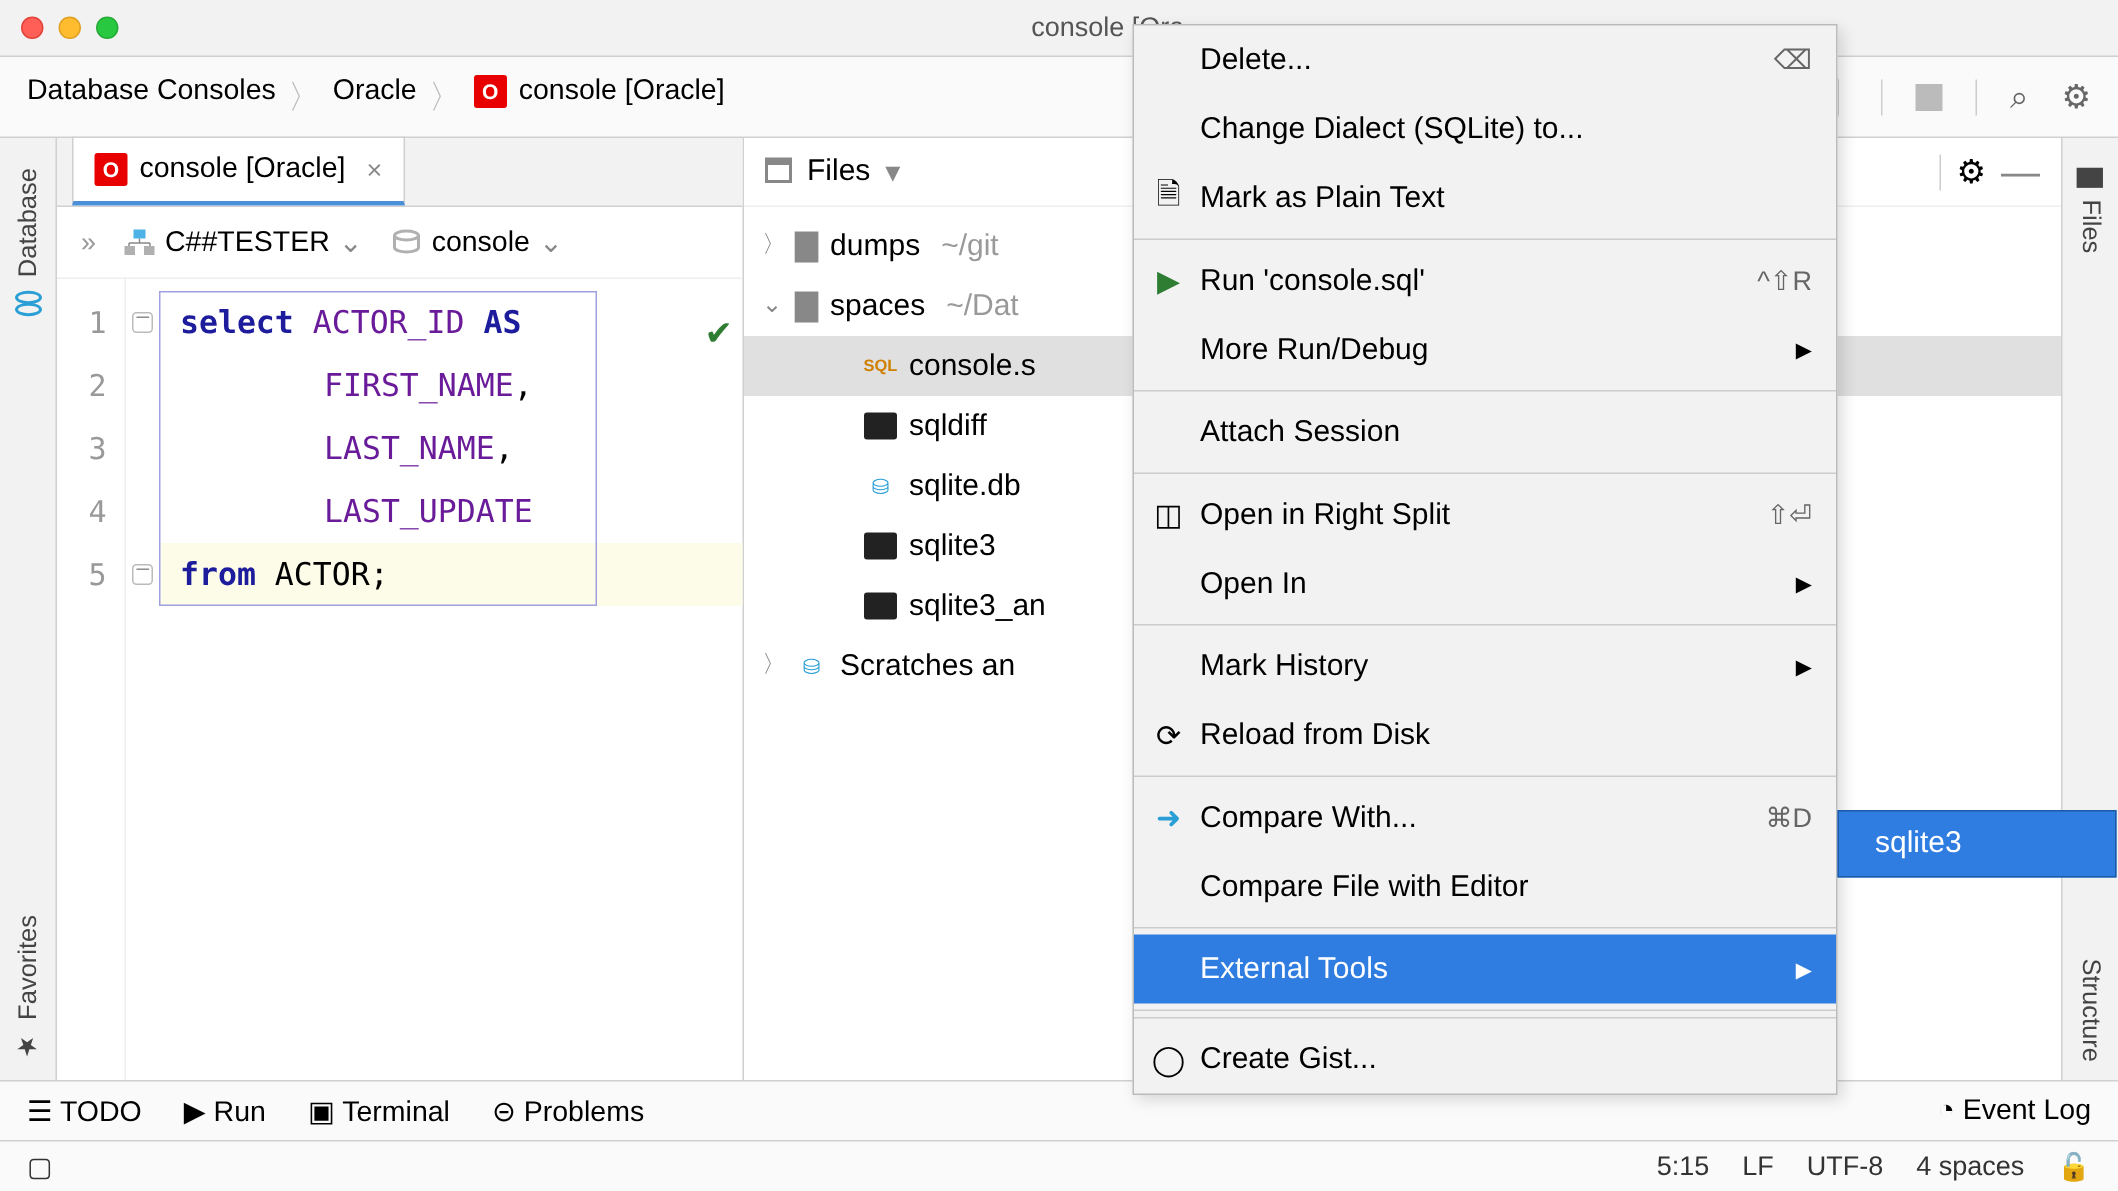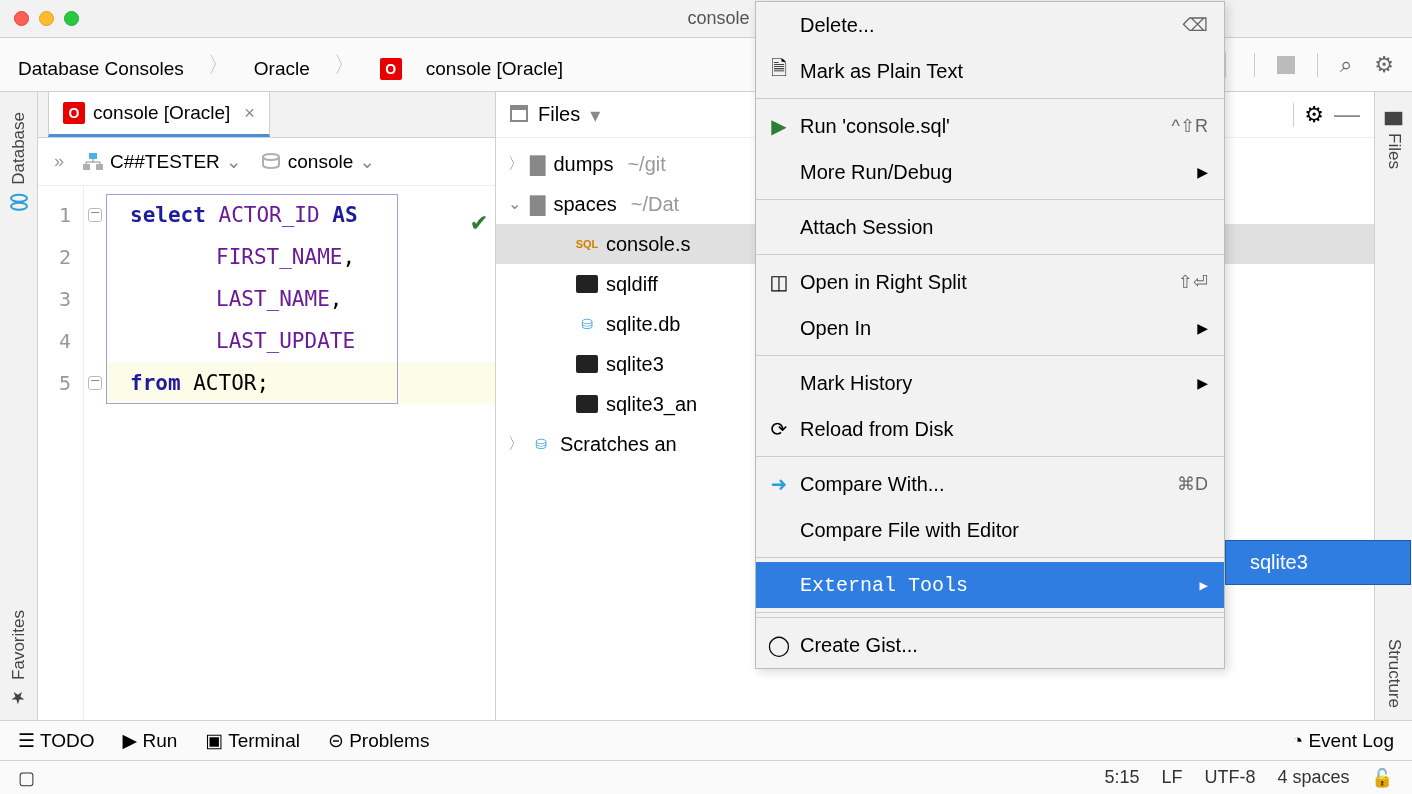--- a/index.html
+++ b/index.html
@@ -84,7 +84,7 @@
 .pathlabel { color: #999; margin-left: 6px; }
 
 
-.ctxmenu { position: absolute; left: 755px; top: 1px; width: 470px; background: #f2f2f2; border: 1px solid #bbb; box-shadow: 3px 3px 10px rgba(0,0,0,0.15); font-size: 20px; z-index: 100; }
+.ctxmenu { position: absolute; left: 755px; top: 16px; width: 470px; background: #f2f2f2; border: 1px solid #bbb; box-shadow: 3px 3px 10px rgba(0,0,0,0.15); font-size: 20px; z-index: 100; }
 .ctxitem { display: flex; align-items: center; height: 46px; padding: 0 16px 0 44px; position: relative; }
 .ctxitem.highlighted { background: #2f7de1; color: #fff; font-family: Liberation Mono, monospace; }
 .ctxitem .icon-slot { position: absolute; left: 10px; width: 26px; text-align: center; font-size: 20px; }

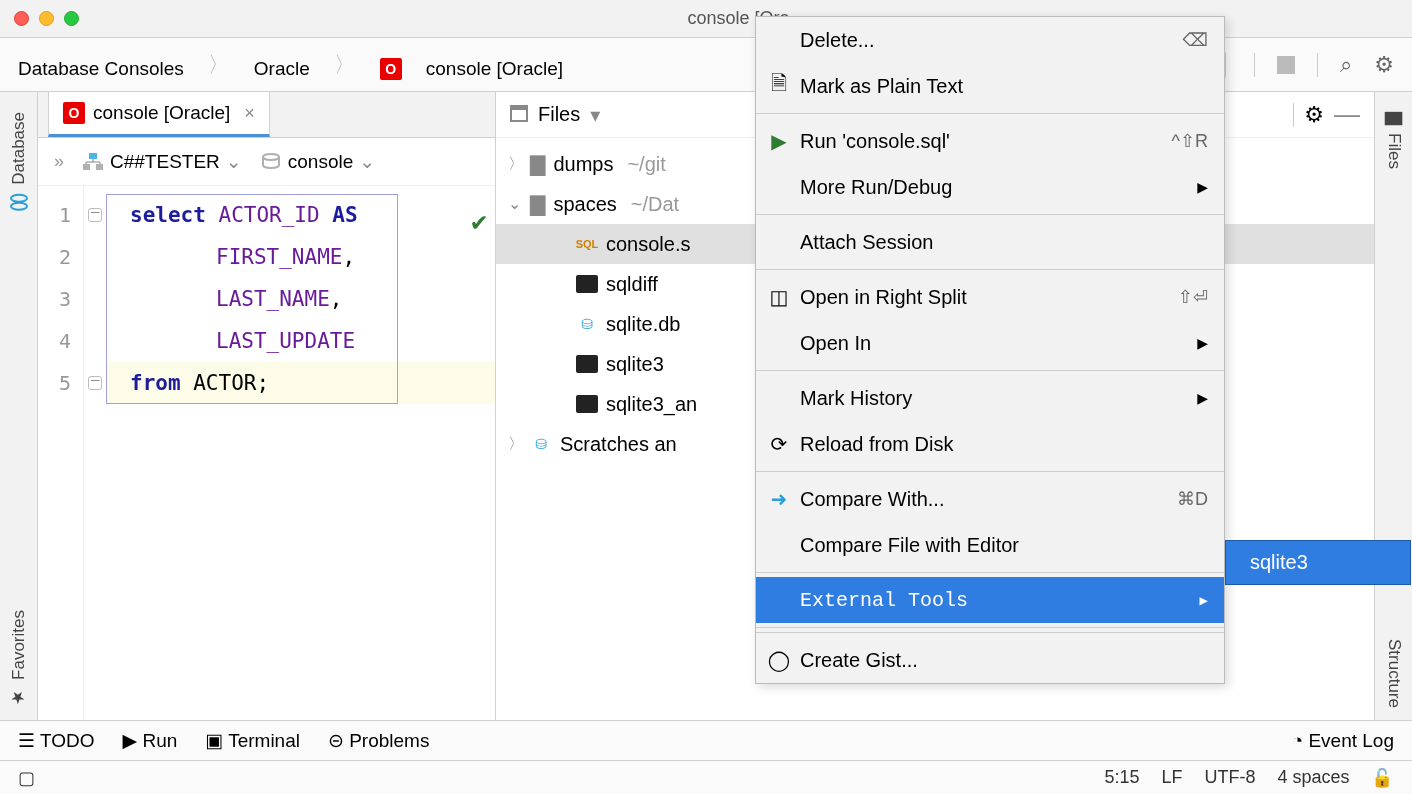--- a/index.html
+++ b/index.html
@@ -17,7 +17,7 @@
 
 
 .navbar { height: 54px; display: flex; align-items: center; padding: 0 18px; border-bottom: 1px solid #d0d0d0; background: #fafafa; gap: 8px; }
-.breadcrumbs { display: flex; align-items: flex-end; gap: 24px; font-size: 19px; }
+.breadcrumbs { display: flex; align-items: flex-start; gap: 8px; font-size: 19px; }
 .bc-sep { color: #bbb; font-size: 22px; }
 .oracle-icon { display: inline-flex; width: 22px; height: 22px; background: #e80000; color: #fff; align-items: center; justify-content: center; font-size: 14px; font-weight: bold; border-radius: 2px; }
 .nav-spacer { flex: 1; }

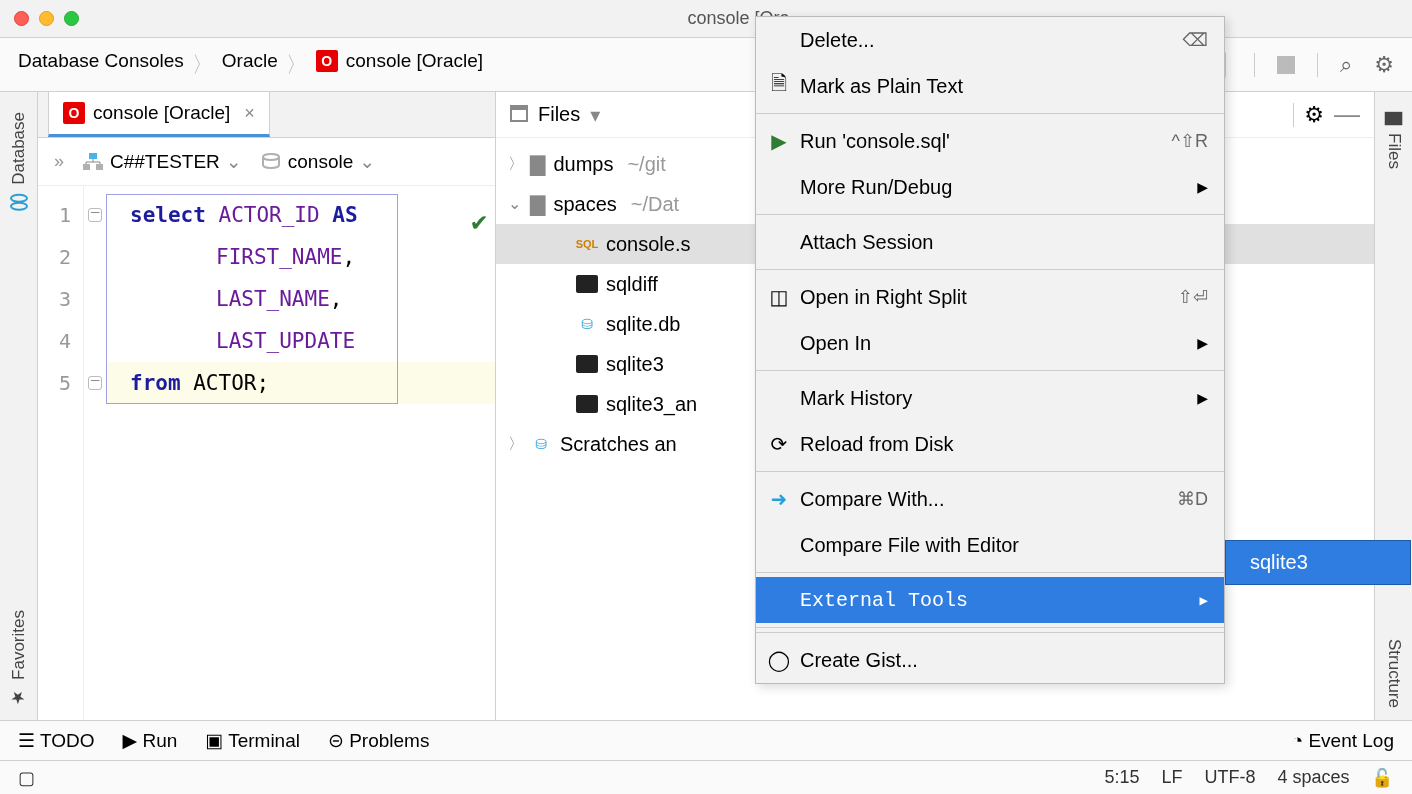--- a/index.html
+++ b/index.html
@@ -309,6 +309,9 @@
     <span class="shortcut">⌫</span>
   </div>
   <div class="ctxitem">
+      <span>Change Dialect (SQLite) to...</span>
+    </div>
+  <div class="ctxitem">
     <span class="icon-slot">🗎</span>
     <span>Mark as Plain Text</span>
   </div>

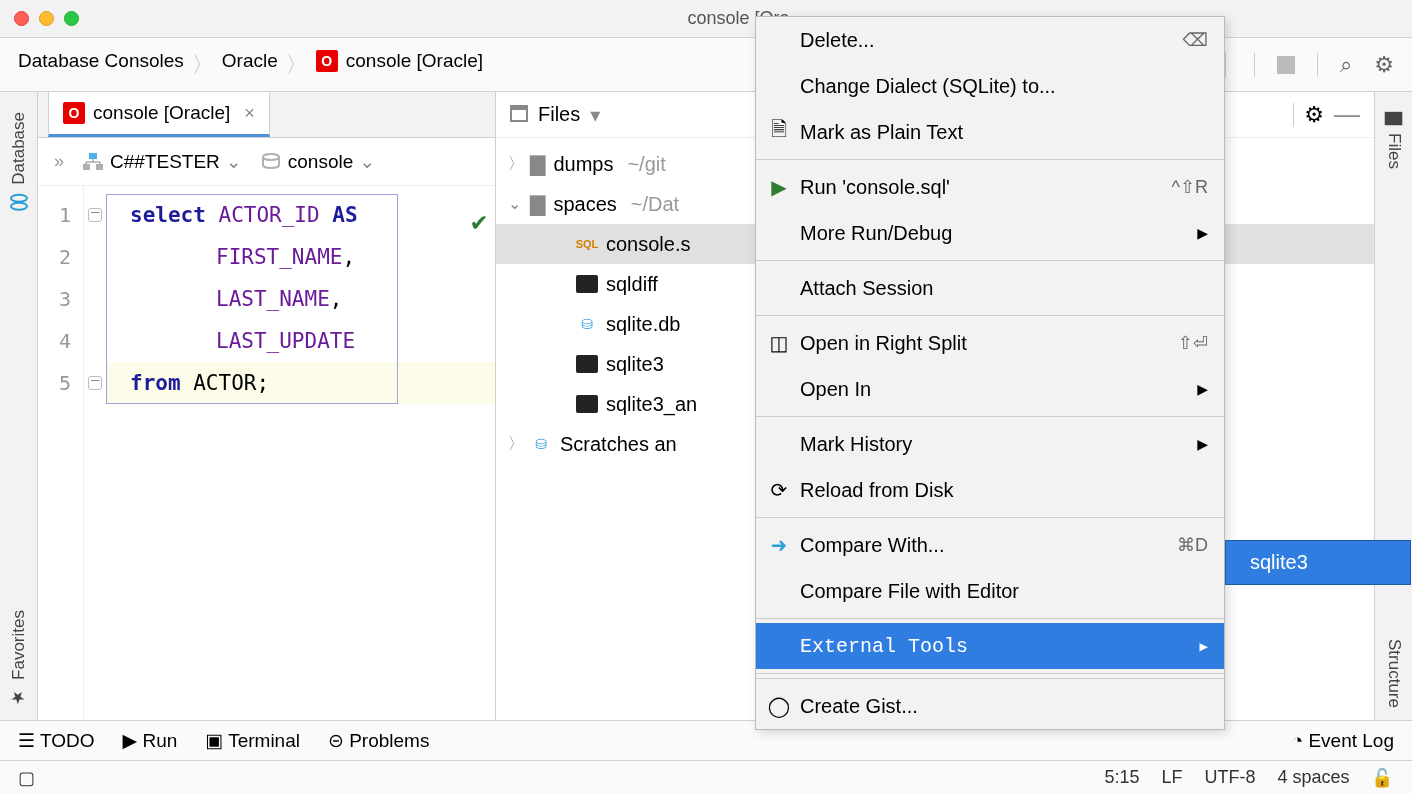--- a/index.html
+++ b/index.html
@@ -57,7 +57,7 @@
 .fold-mark { width: 14px; height: 14px; border: 1px solid #bbb; border-radius: 3px; margin: 14px auto; position: relative; background: #fff; }
 .fold-mark::after { content: "–"; position: absolute; top: -6px; left: 2px; color: #888; font-size: 14px; }
 .code { flex: 1; padding: 8px 0 0 0; font-size: 21px; line-height: 42px; position: relative; }
-.codeline { padding: 0 24px; height: 42px; }
+.codeline { padding: 0 14px; height: 42px; }
 .codeline.current { background: #fcfce8; }
 .kw { color: #1c1c9c; font-weight: bold; }
 .col { color: #6a1b9a; }

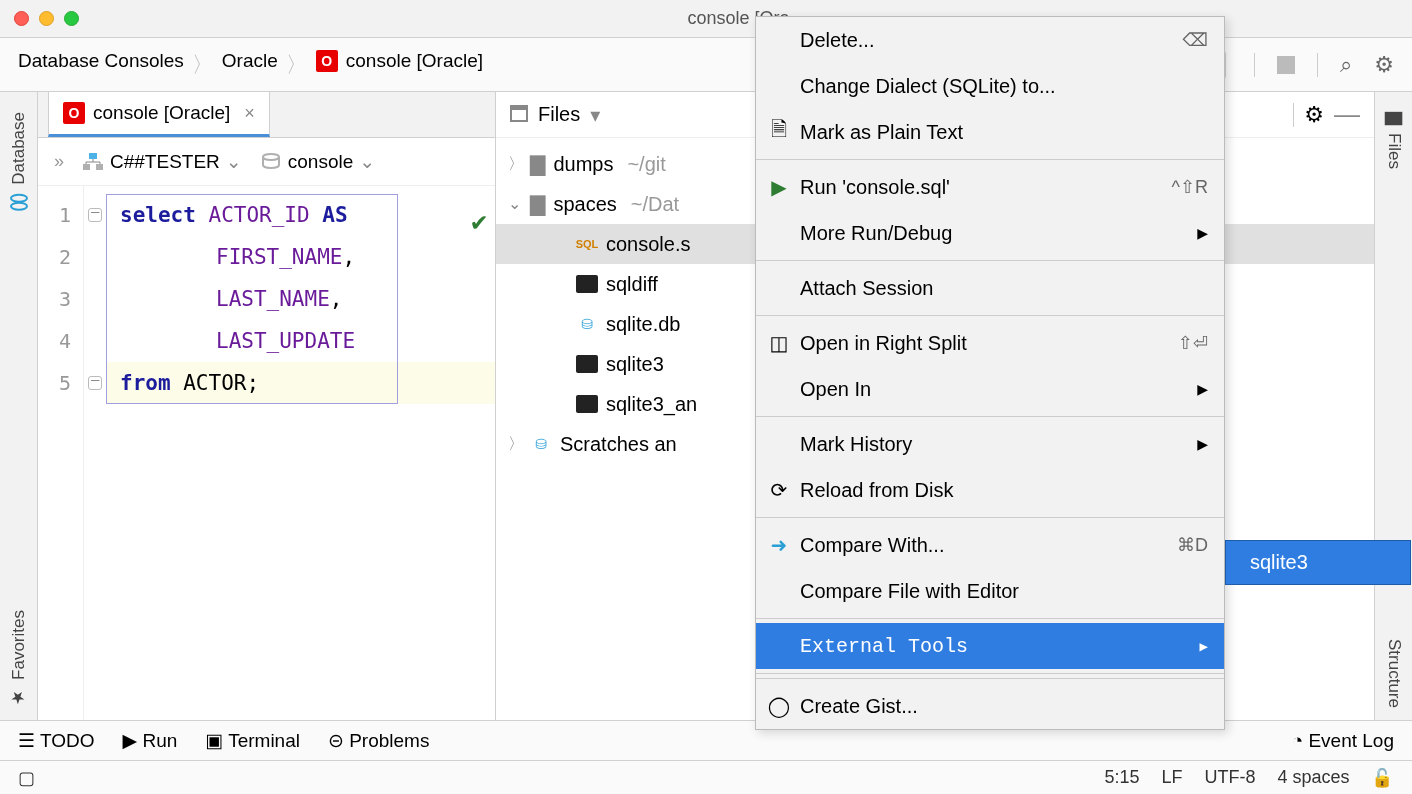--- a/index.html
+++ b/index.html
@@ -86,7 +86,7 @@
 
 .ctxmenu { position: absolute; left: 755px; top: 16px; width: 470px; background: #f2f2f2; border: 1px solid #bbb; box-shadow: 3px 3px 10px rgba(0,0,0,0.15); font-size: 20px; z-index: 100; }
 .ctxitem { display: flex; align-items: center; height: 46px; padding: 0 16px 0 44px; position: relative; }
-.ctxitem.highlighted { background: #2f7de1; color: #fff; font-family: Liberation Mono, monospace; }
+.ctxitem.highlighted { background: #2f7de1; color: #fff; }
 .ctxitem .icon-slot { position: absolute; left: 10px; width: 26px; text-align: center; font-size: 20px; }
 .ctxitem .shortcut { margin-left: auto; color: #666; font-size: 18px; }
 .ctxitem .submenu-arrow { margin-left: auto; font-size: 14px; }

